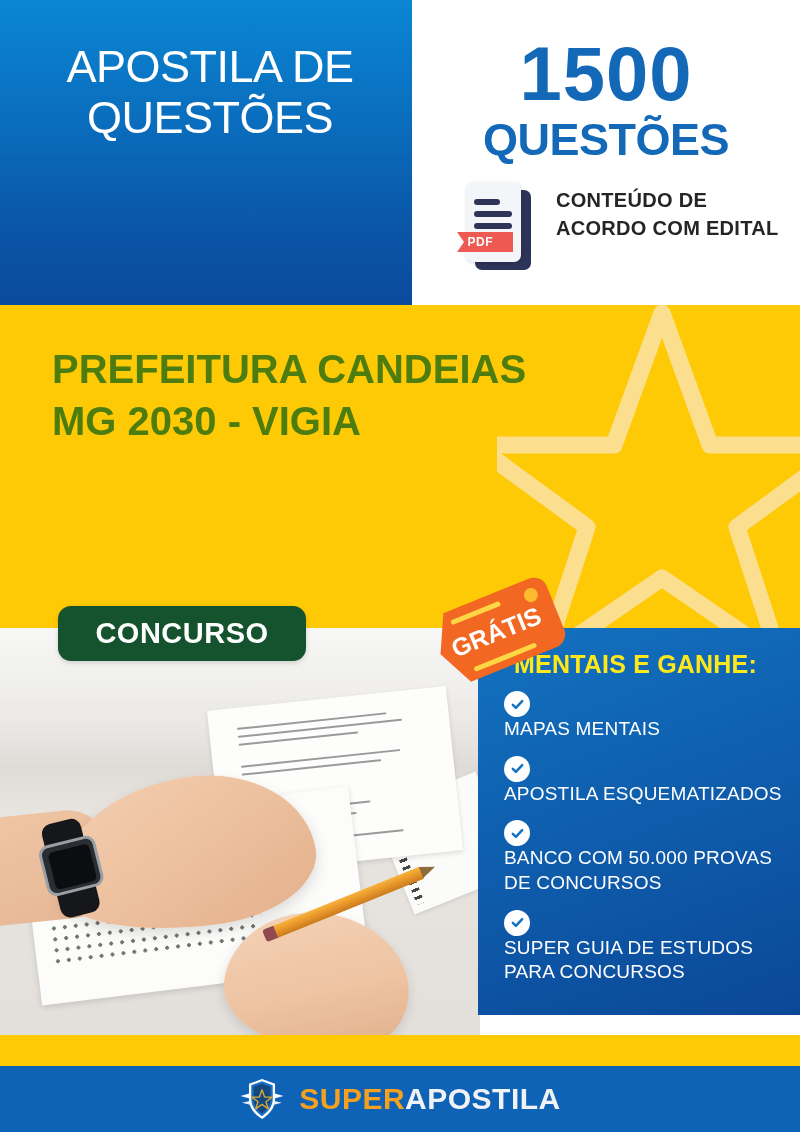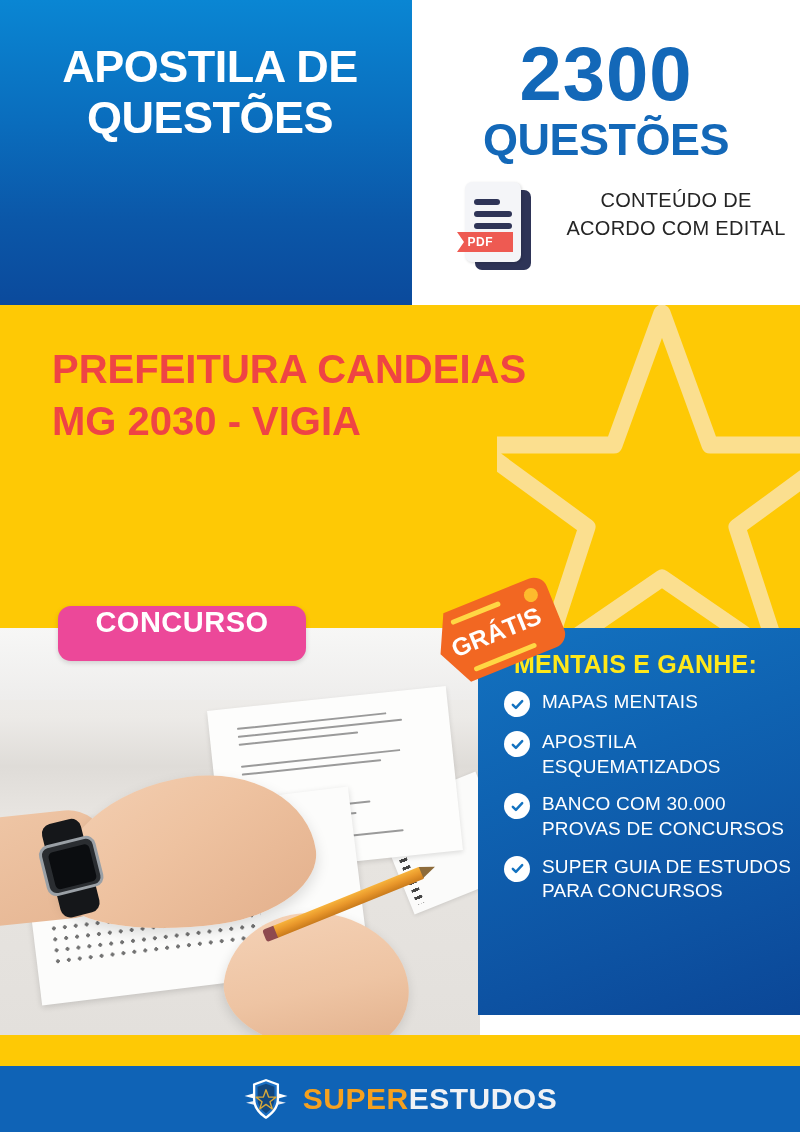--- a/index.html
+++ b/index.html
@@ -32,7 +32,7 @@
     left: 30px; top: 42px;
     width: 360px;
     color: #ffffff;
-    font-weight: 700;
+    font-weight: 400;
     font-size: 45px;
     line-height: 1.13;
     letter-spacing: -0.5px;

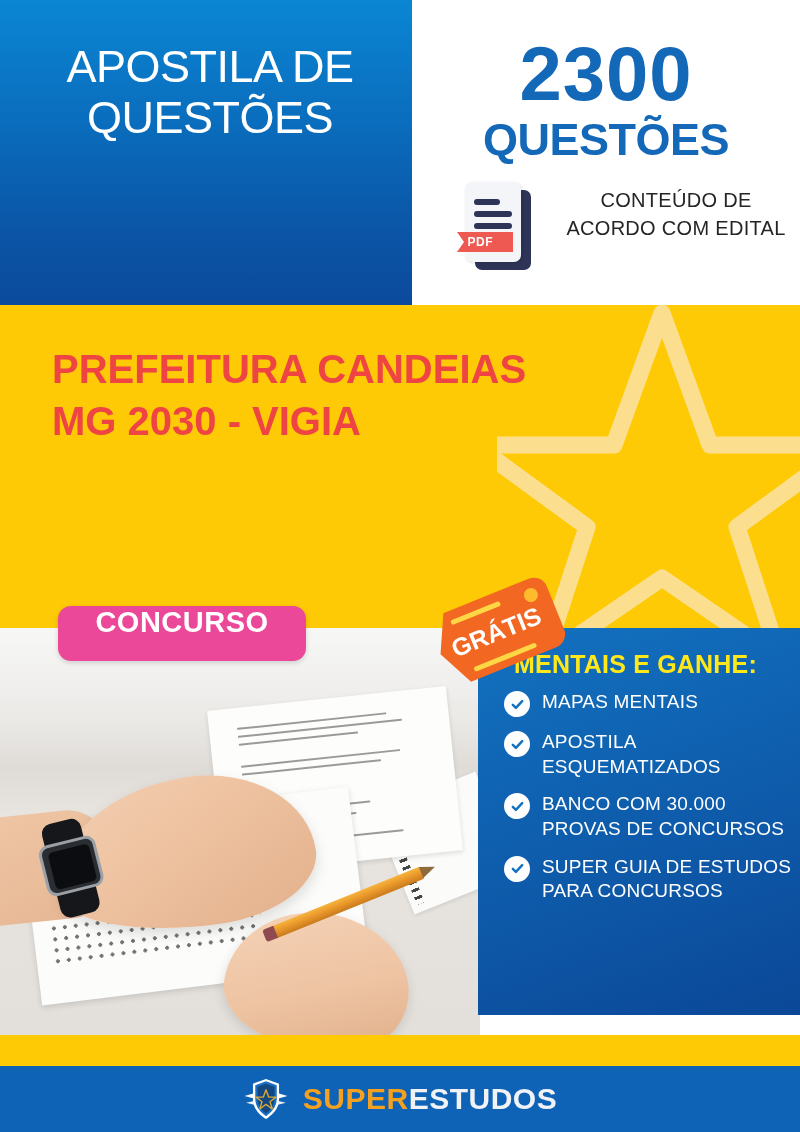--- a/index.html
+++ b/index.html
@@ -364,7 +364,7 @@
       <div>QUESTÕES</div>
     </div>
 
-    <div class="qty-count">2300</div>
+    <div class="qty-count">1500</div>
     <div class="qty-word">QUESTÕES</div>
 
     <div class="pdf-icon">

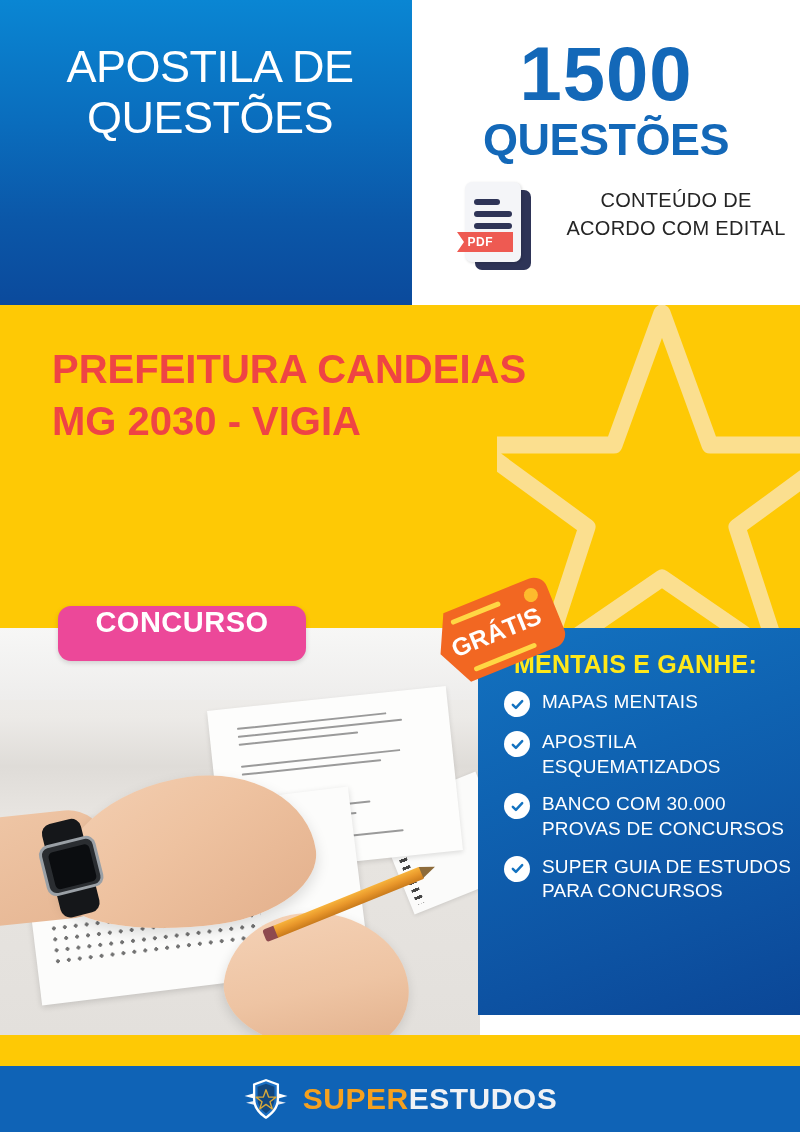--- a/index.html
+++ b/index.html
@@ -105,10 +105,9 @@
     width: 240px;
     color: #252525;
     font-size: 20px;
-    font-weight: 400;
+    font-weight: 700;
     line-height: 1.42;
     letter-spacing: .3px;
-    text-align: center;
   }
 
   

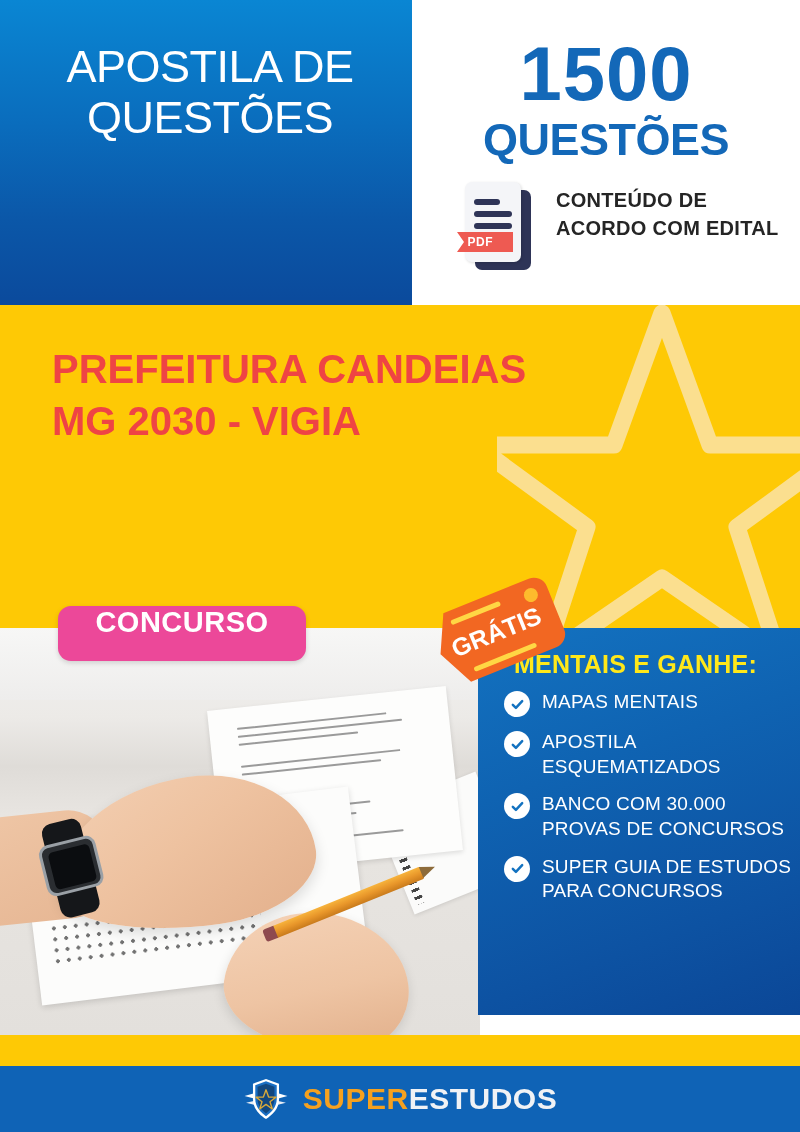--- a/index.html
+++ b/index.html
@@ -127,7 +127,7 @@
     position: absolute;
     left: 52px; top: 343px;
     width: 680px;
-    color: #ef4444;
+    color: #4d7c0f;
     font-size: 40px;
     font-weight: 800;
     line-height: 1.30;

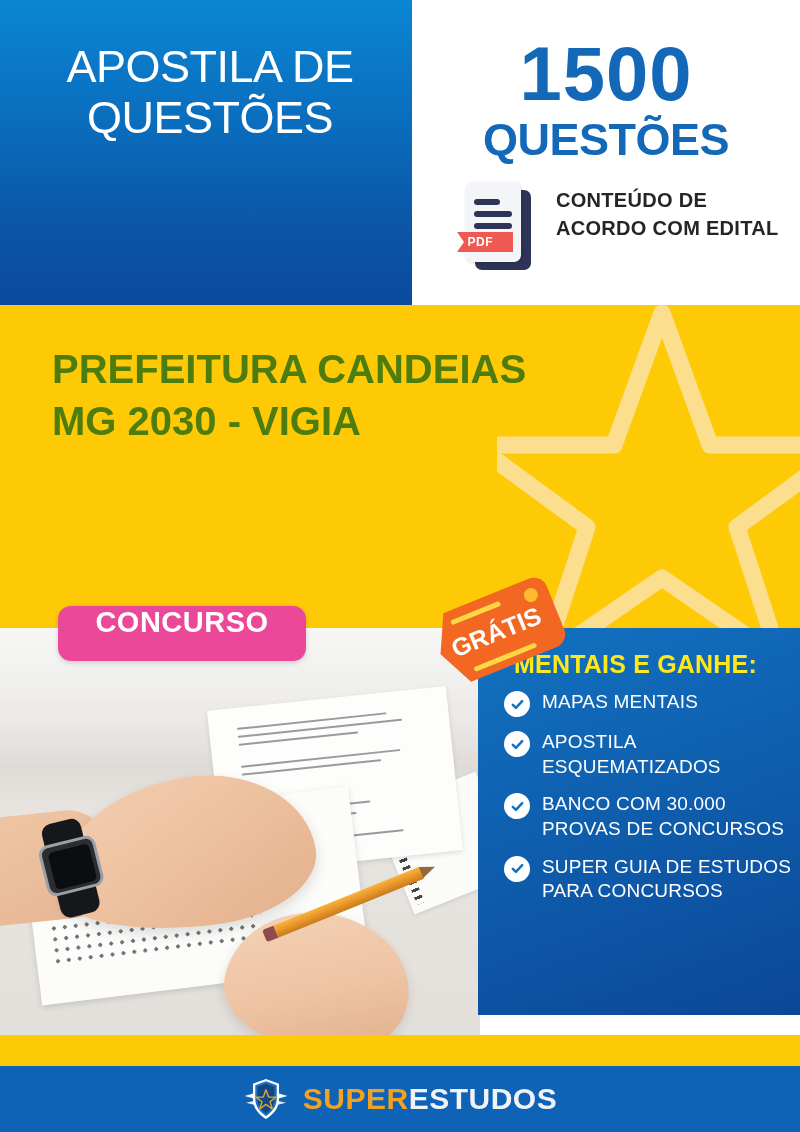--- a/index.html
+++ b/index.html
@@ -265,9 +265,9 @@
     position: absolute;
     left: 58px; top: 606px;
     width: 248px; height: 55px;
-    background: #ec4899;
+    background: #14532d;
     border-radius: 13px;
-    display: flex; justify-content: center;
+    display: flex; align-items: center; justify-content: center;
     box-shadow: 0 2px 5px rgba(0,0,0,.15);
   }
   .concurso-badge span {

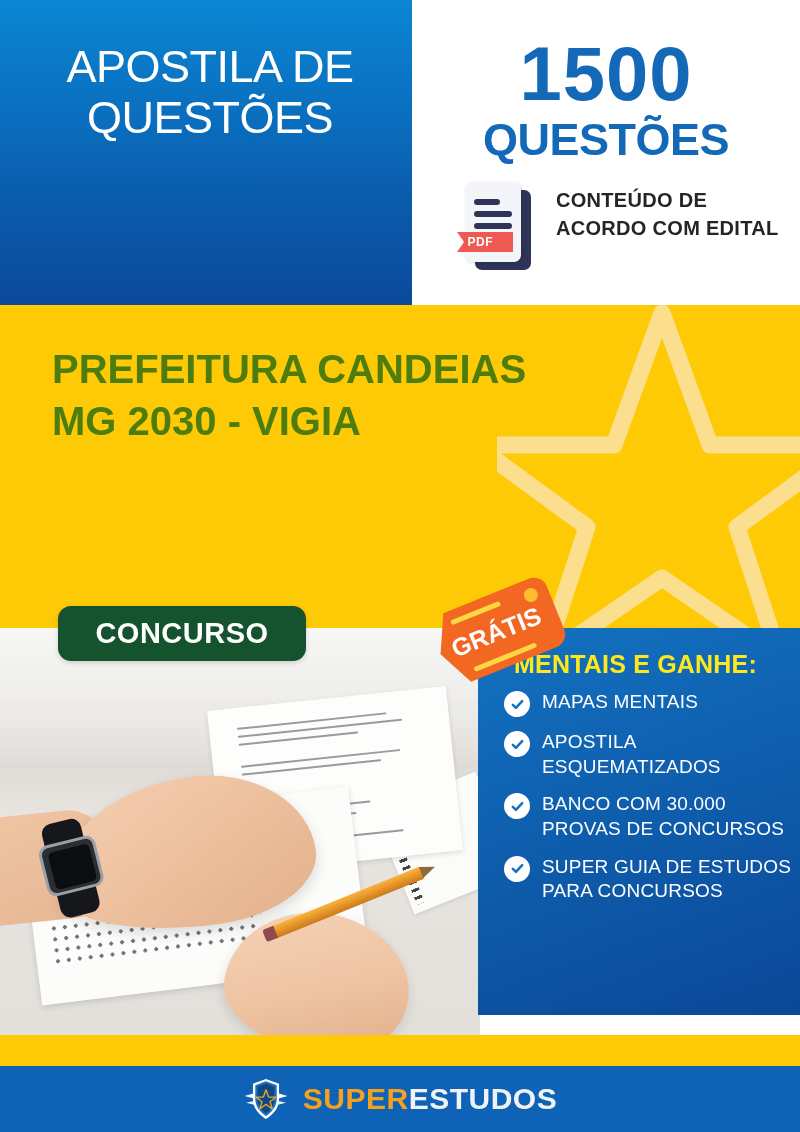--- a/index.html
+++ b/index.html
@@ -299,6 +299,7 @@
     display: flex;
     align-items: flex-start;
     margin-bottom: 13px;
+    flex-direction: column;
   }
   .check-circle {
     flex: 0 0 auto;

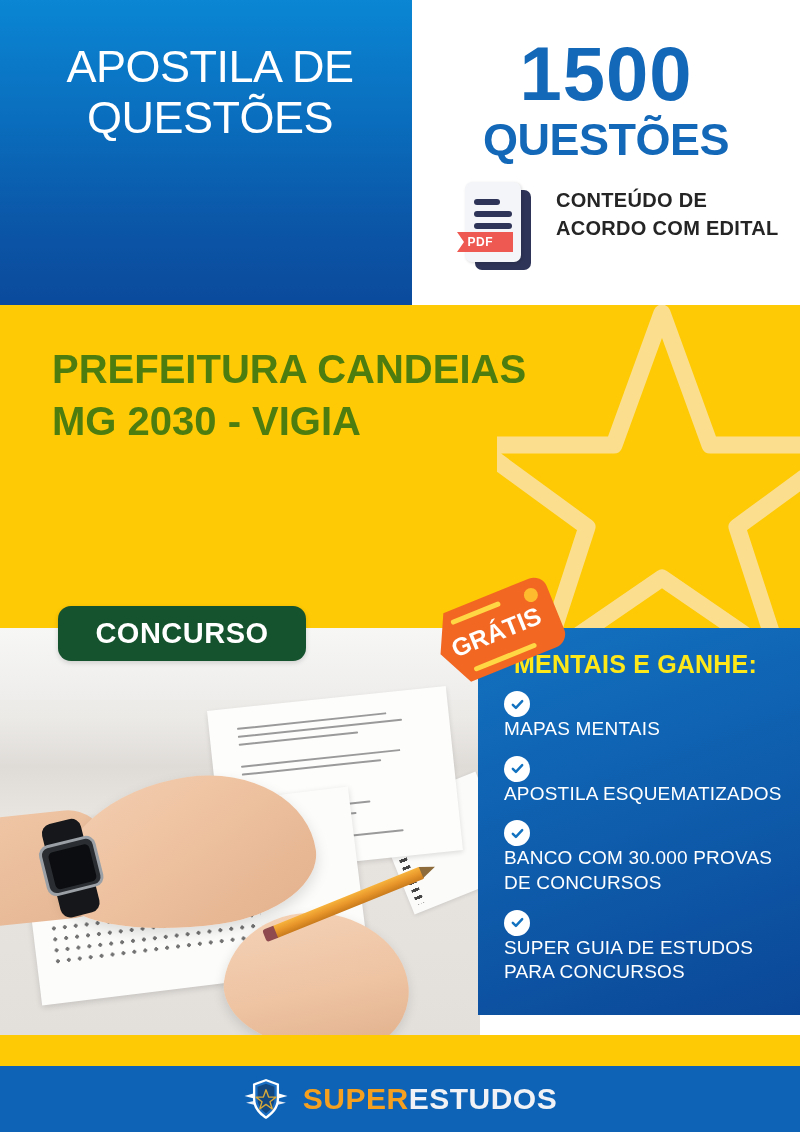--- a/index.html
+++ b/index.html
@@ -465,7 +465,7 @@
               <path d="M3 8.3 L6.3 11.6 L13 4.4" fill="none" stroke="#1372c0" stroke-width="2.6" stroke-linecap="round" stroke-linejoin="round"></path>
             </svg>
         </span>
-        <span class="benefit-text">BANCO COM 30.000 PROVAS DE CONCURSOS</span>
+        <span class="benefit-text">BANCO COM 50.000 PROVAS DE CONCURSOS</span>
       </div>
 
       <div class="benefit-item">

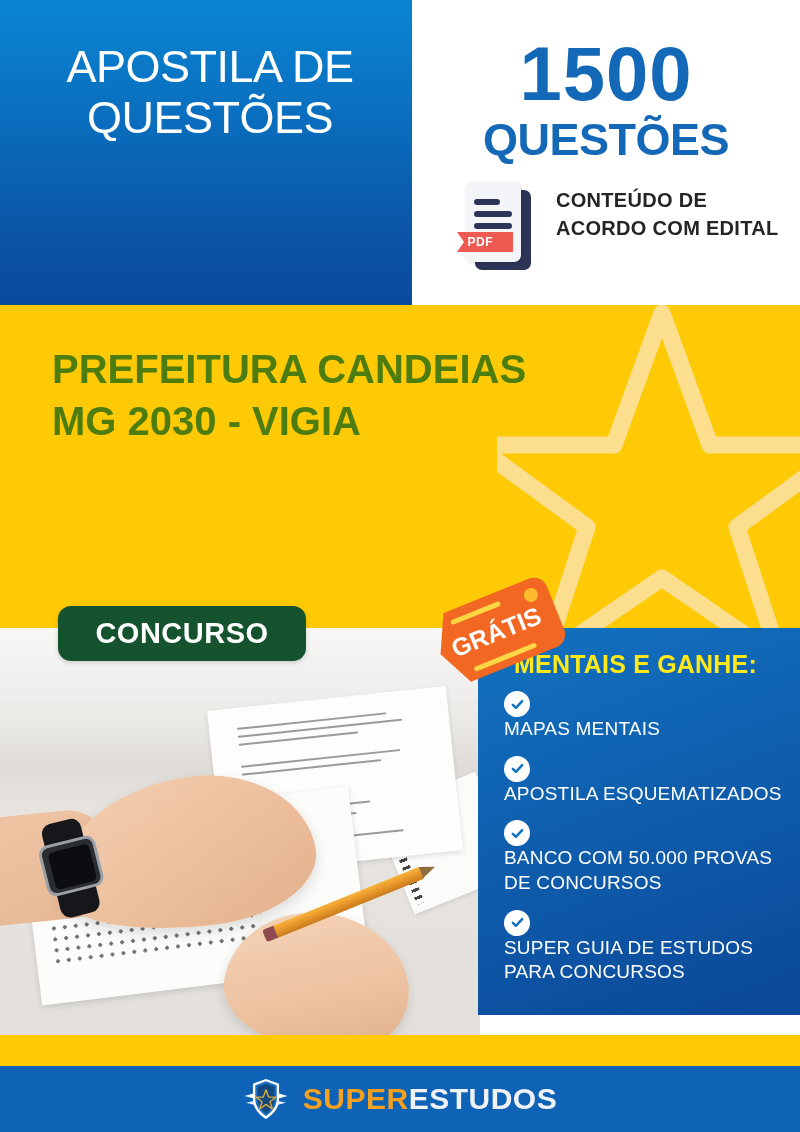--- a/index.html
+++ b/index.html
@@ -504,7 +504,7 @@
       <path d="M30 8 L41 12 V28 C41 37 35 43 30 47 C25 43 19 37 19 28 V12 Z" fill="#12477f"></path>
       <polygon points="30,16 33.4,25.5 43,25.5 35.2,31.5 38.2,41 30,35 21.8,41 24.8,31.5 17,25.5 26.6,25.5" fill="none" stroke="#d9a93a" stroke-width="1.8" stroke-linejoin="round"></polygon>
     </svg>
-    <span class="brand-text"><span class="brand-super">SUPER</span><span class="brand-educado">ESTUDOS</span></span>
+    <span class="brand-text"><span class="brand-super">SUPER</span><span class="brand-educado">APOSTILA</span></span>
   </div>
 
 </div>

